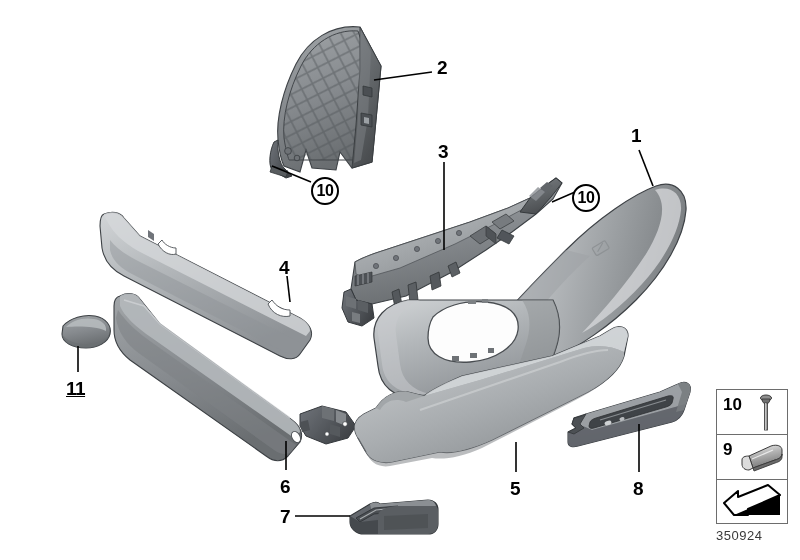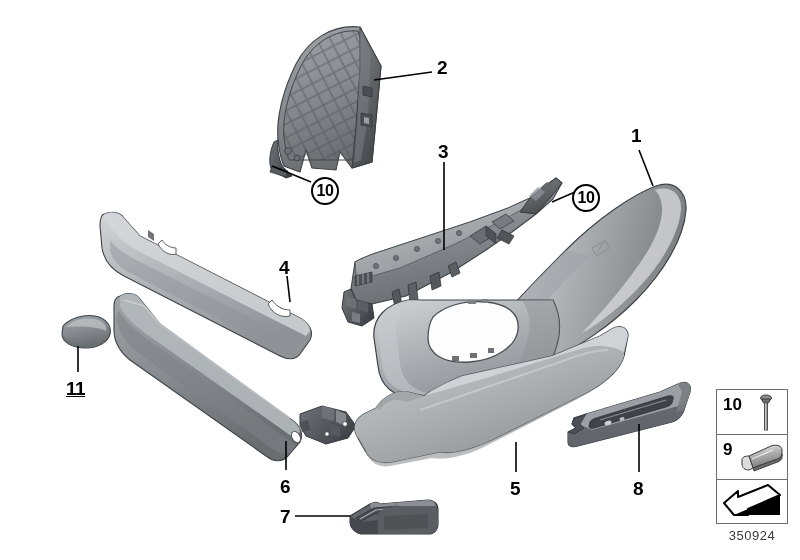--- a/index.html
+++ b/index.html
@@ -93,7 +93,6 @@
     left: 716px;
     top: 528px;
     width: 72px;
-    text-align: center;
     font-family: "Liberation Sans", sans-serif;
     font-size: 13px;
     color: #3a3a3a;

